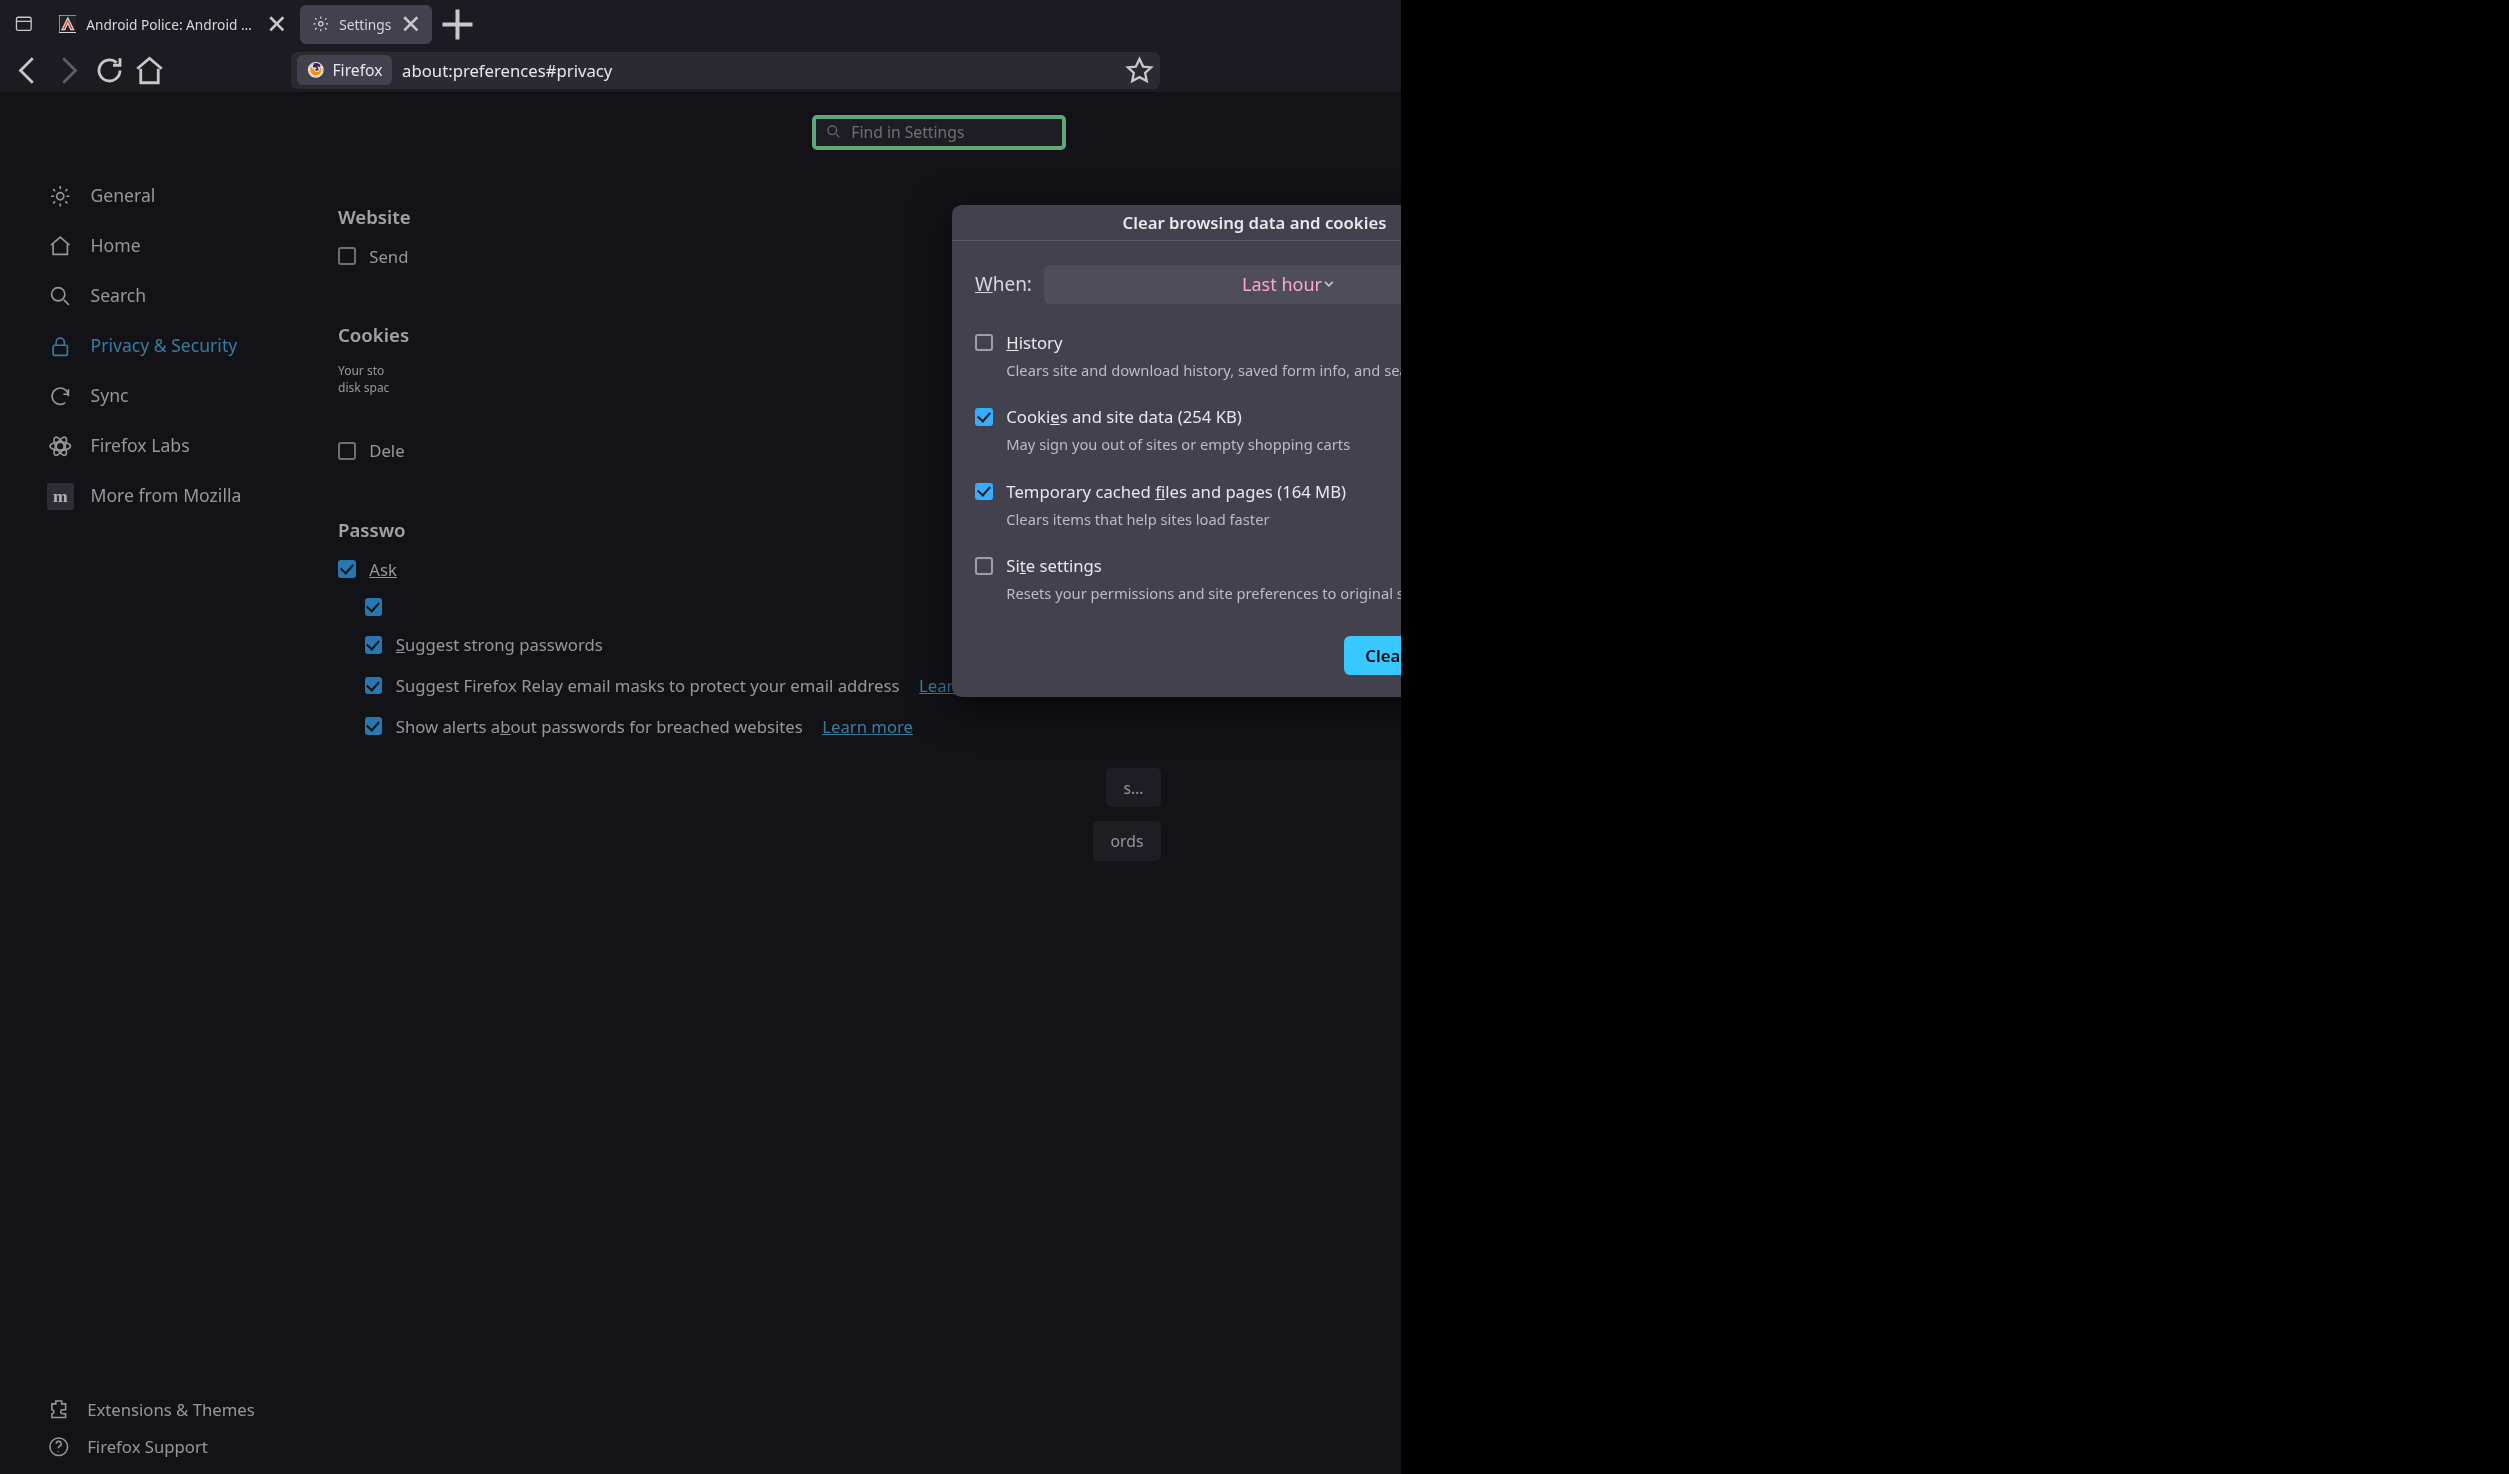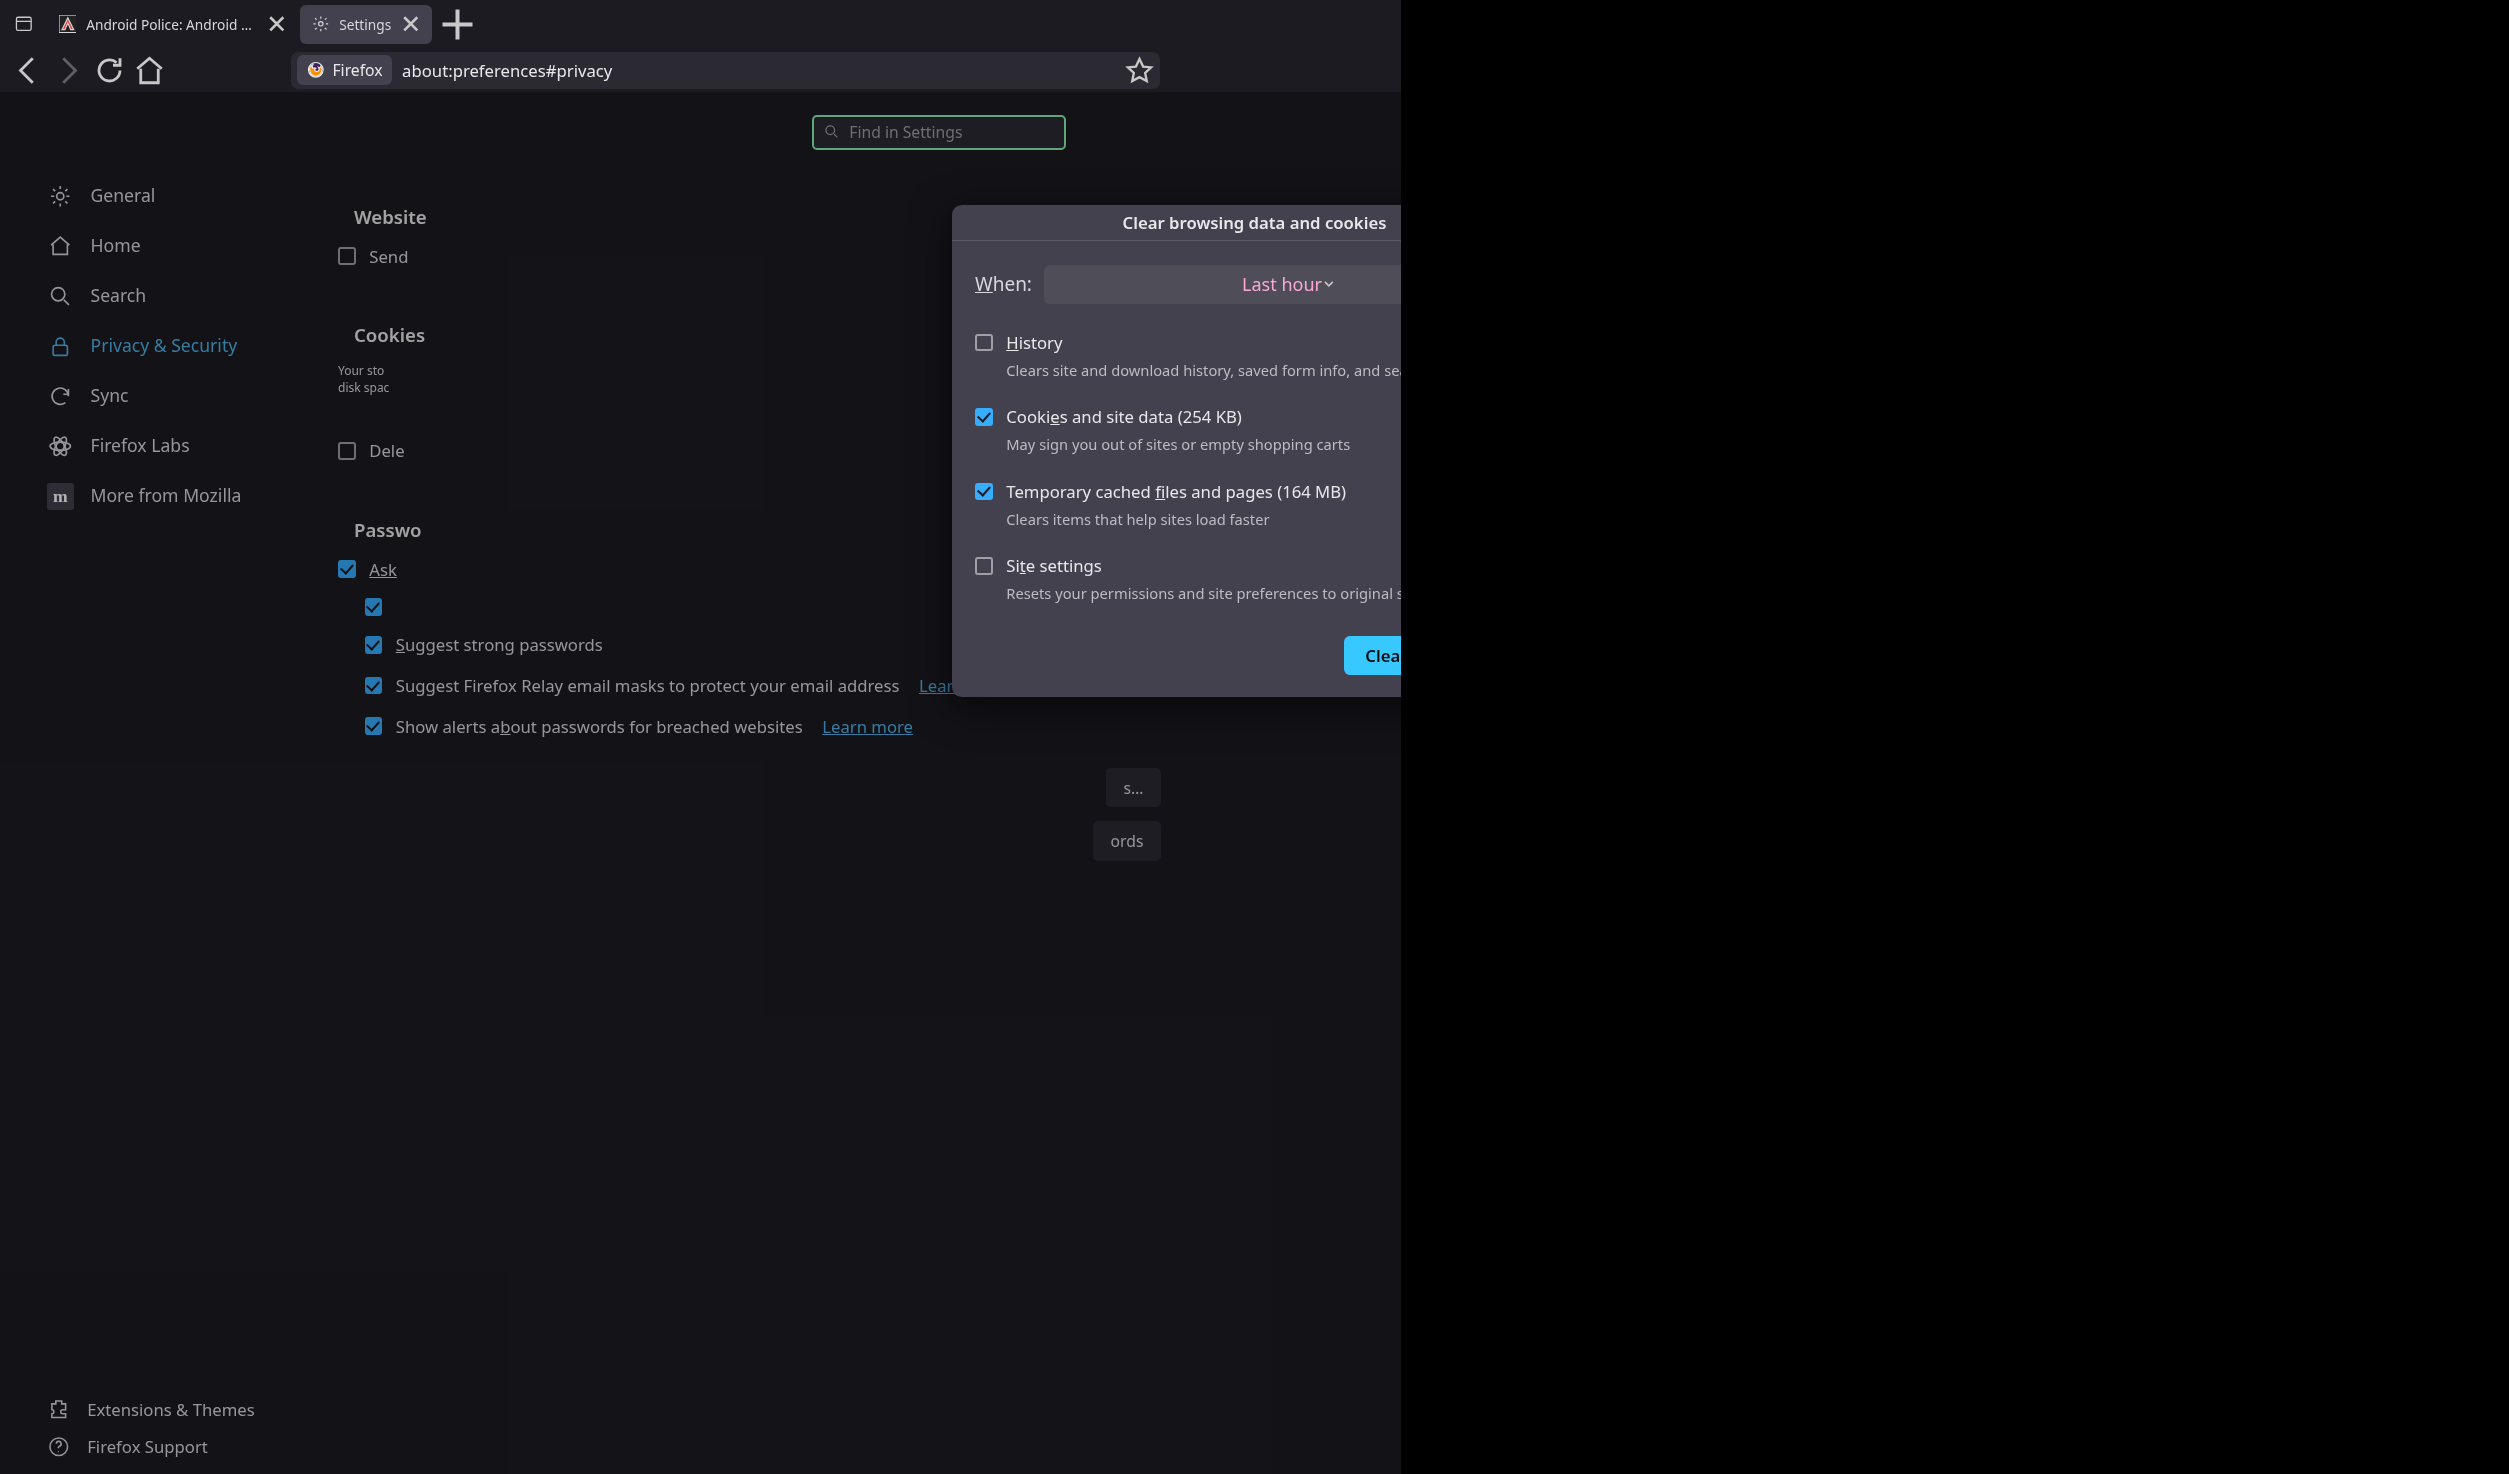--- a/index.html
+++ b/index.html
@@ -41,7 +41,7 @@
 
 .content { flex:1; position:relative; background:#1c1b22; overflow:hidden; }
 
-.settings-search { position:absolute; top:22.5px; left:812px; width:254px; height:35px; background:#2b2a33; border:2px solid #86efac; border-radius:4.9px; display:flex; align-items:center; padding:0 9.8px; gap:9.8px; color:#9f9fa5; }
+.settings-search { position:absolute; top:22.5px; left:812px; width:254px; height:35px; background:#2b2a33; border:4px solid #86efac; border-radius:4.9px; display:flex; align-items:center; padding:0 9.8px; gap:9.8px; color:#9f9fa5; }
 .settings-search .ph { font-size:15.7px; }
 
 

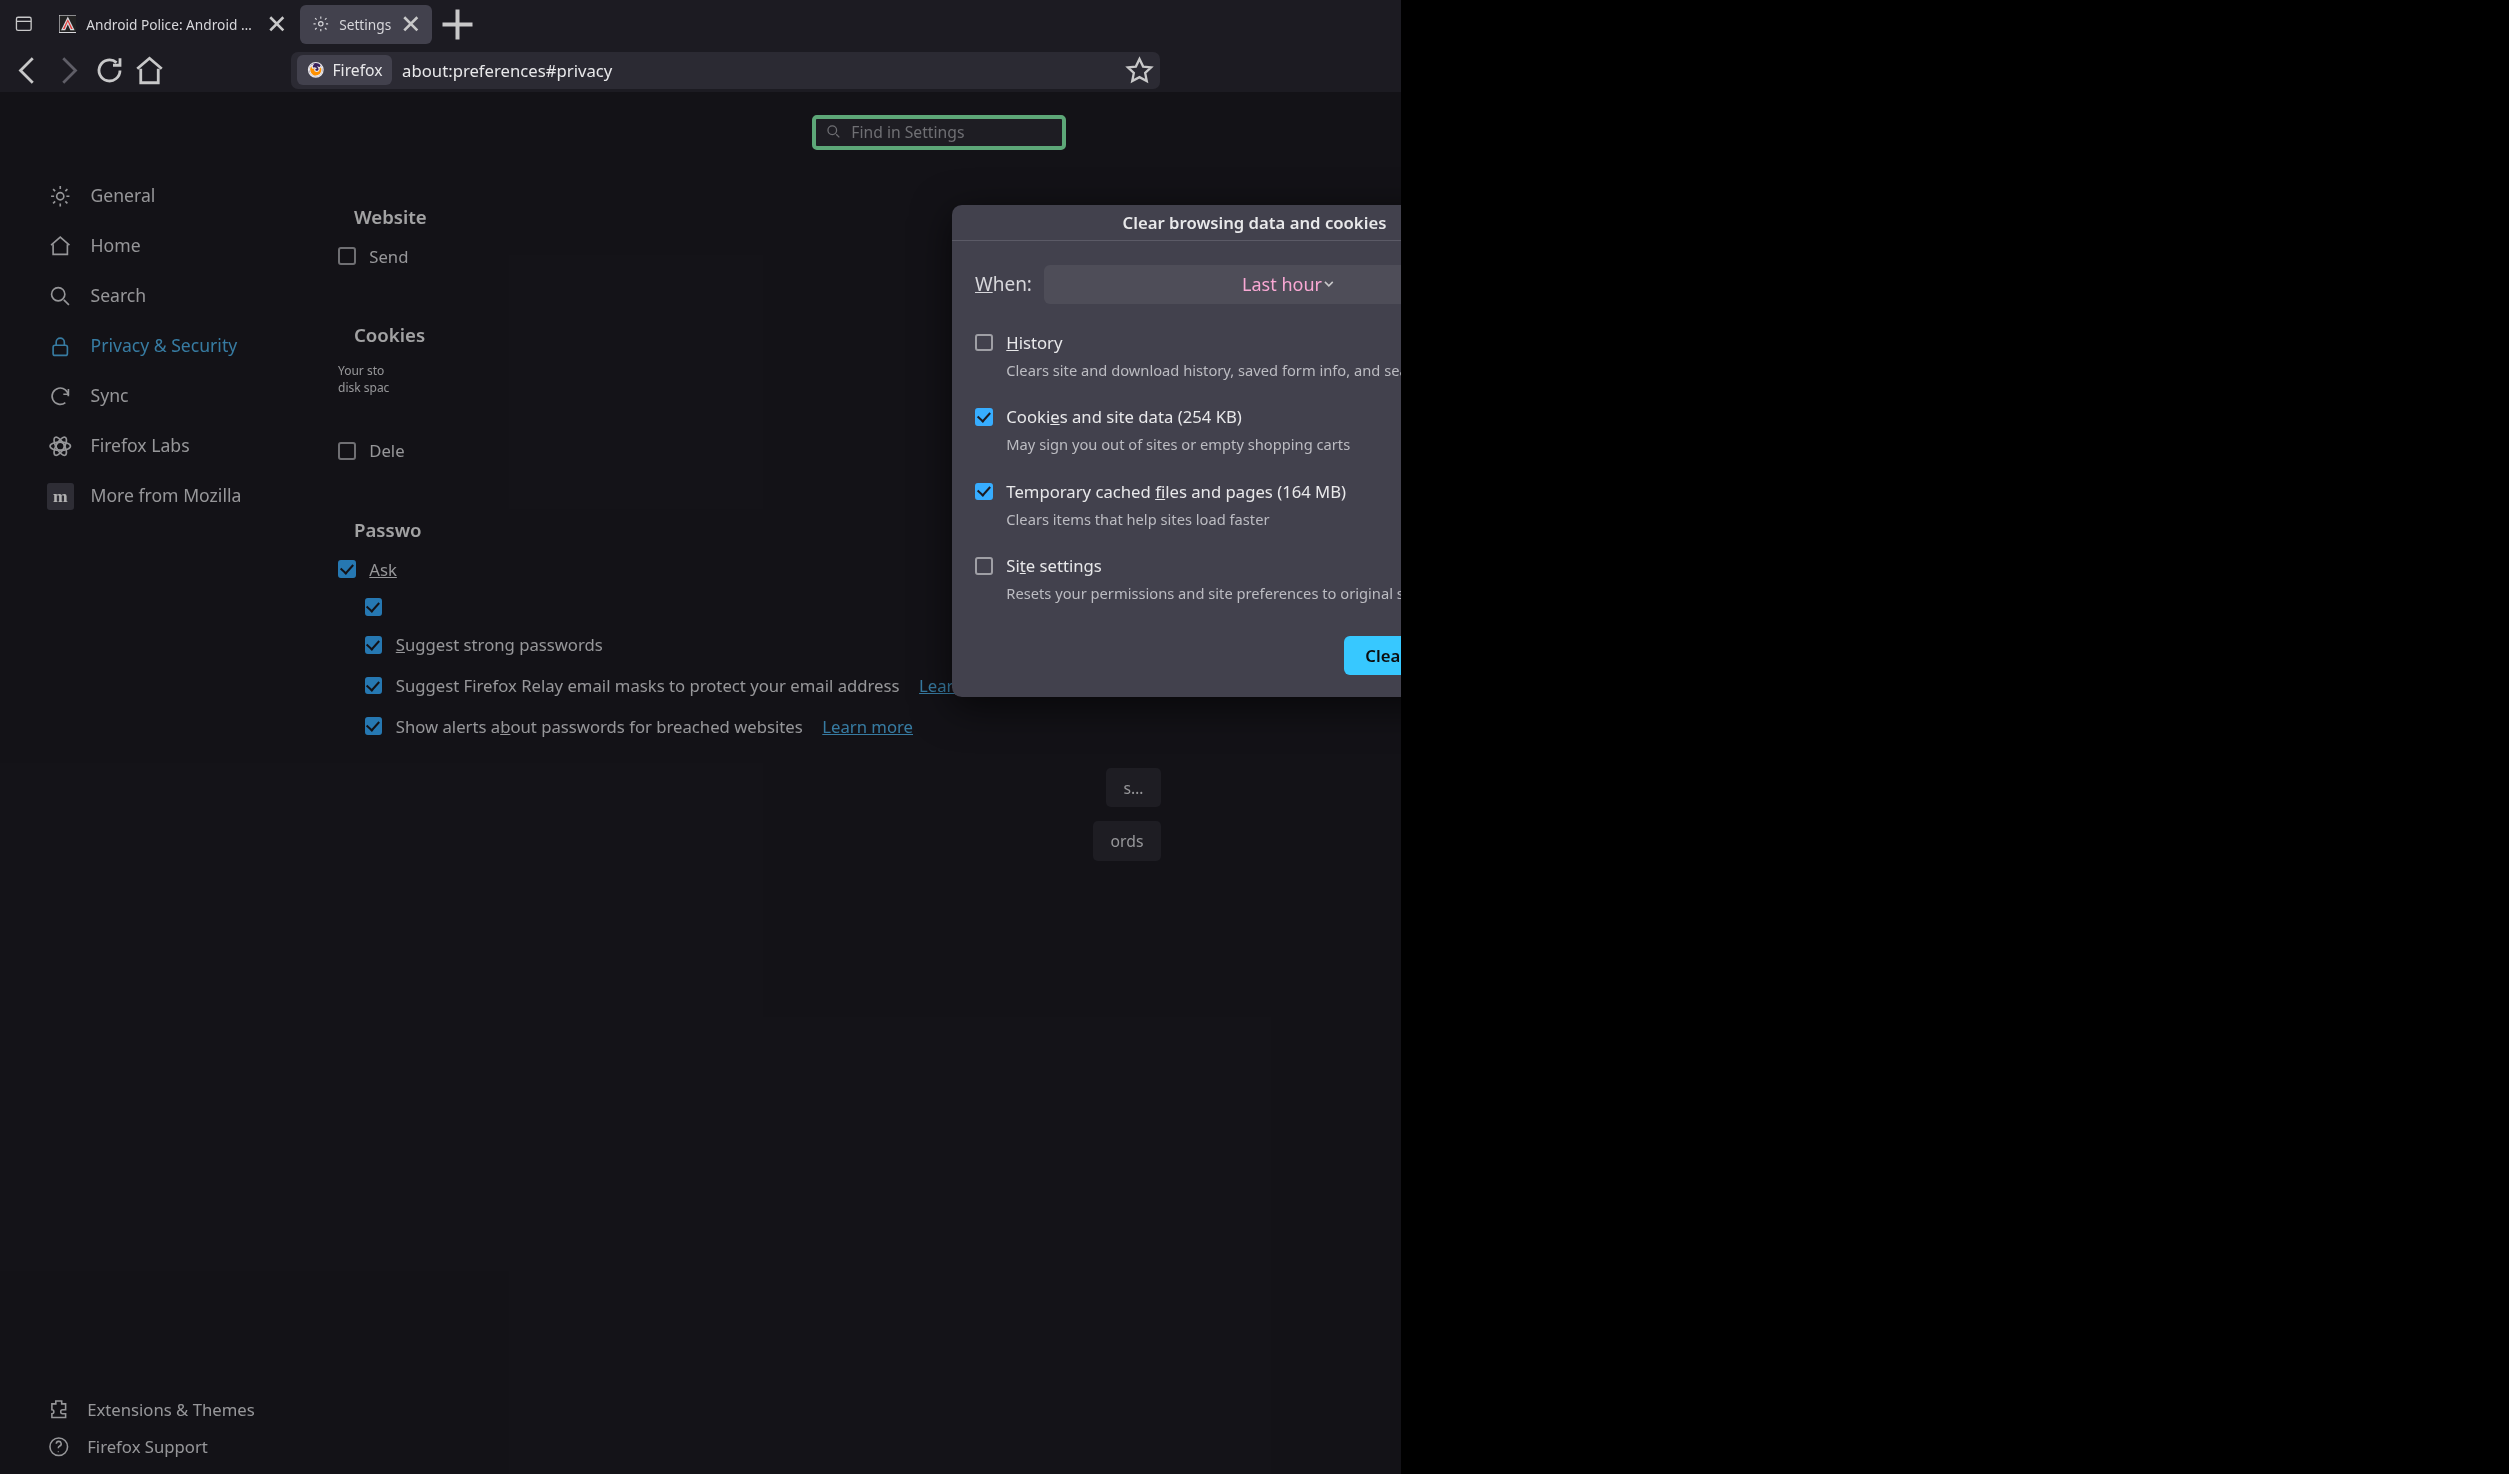--- a/index.html
+++ b/index.html
@@ -58,7 +58,7 @@
 
 
 .pane { position:absolute; top:112px; left:338px; width:730px; color:#d7d7db; }
-.section-title { font-size:18.6px; font-weight:600; color:#e8e8ea; margin-bottom:15.7px;margin-left:16px; }
+.section-title { font-size:18.6px; font-weight:600; color:#e8e8ea; margin-bottom:15.7px; }
 .chk-row { display:flex; align-items:center; gap:13.7px; font-size:16.7px; margin-bottom:17.6px; }
 .chk { width:17.6px; height:17.6px; border:2px solid #9f9fa5; border-radius:2.9px; display:flex; align-items:center; justify-content:center; flex-shrink:0; }
 .chk.checked { border-color:#37adff; background:#37adff; }

